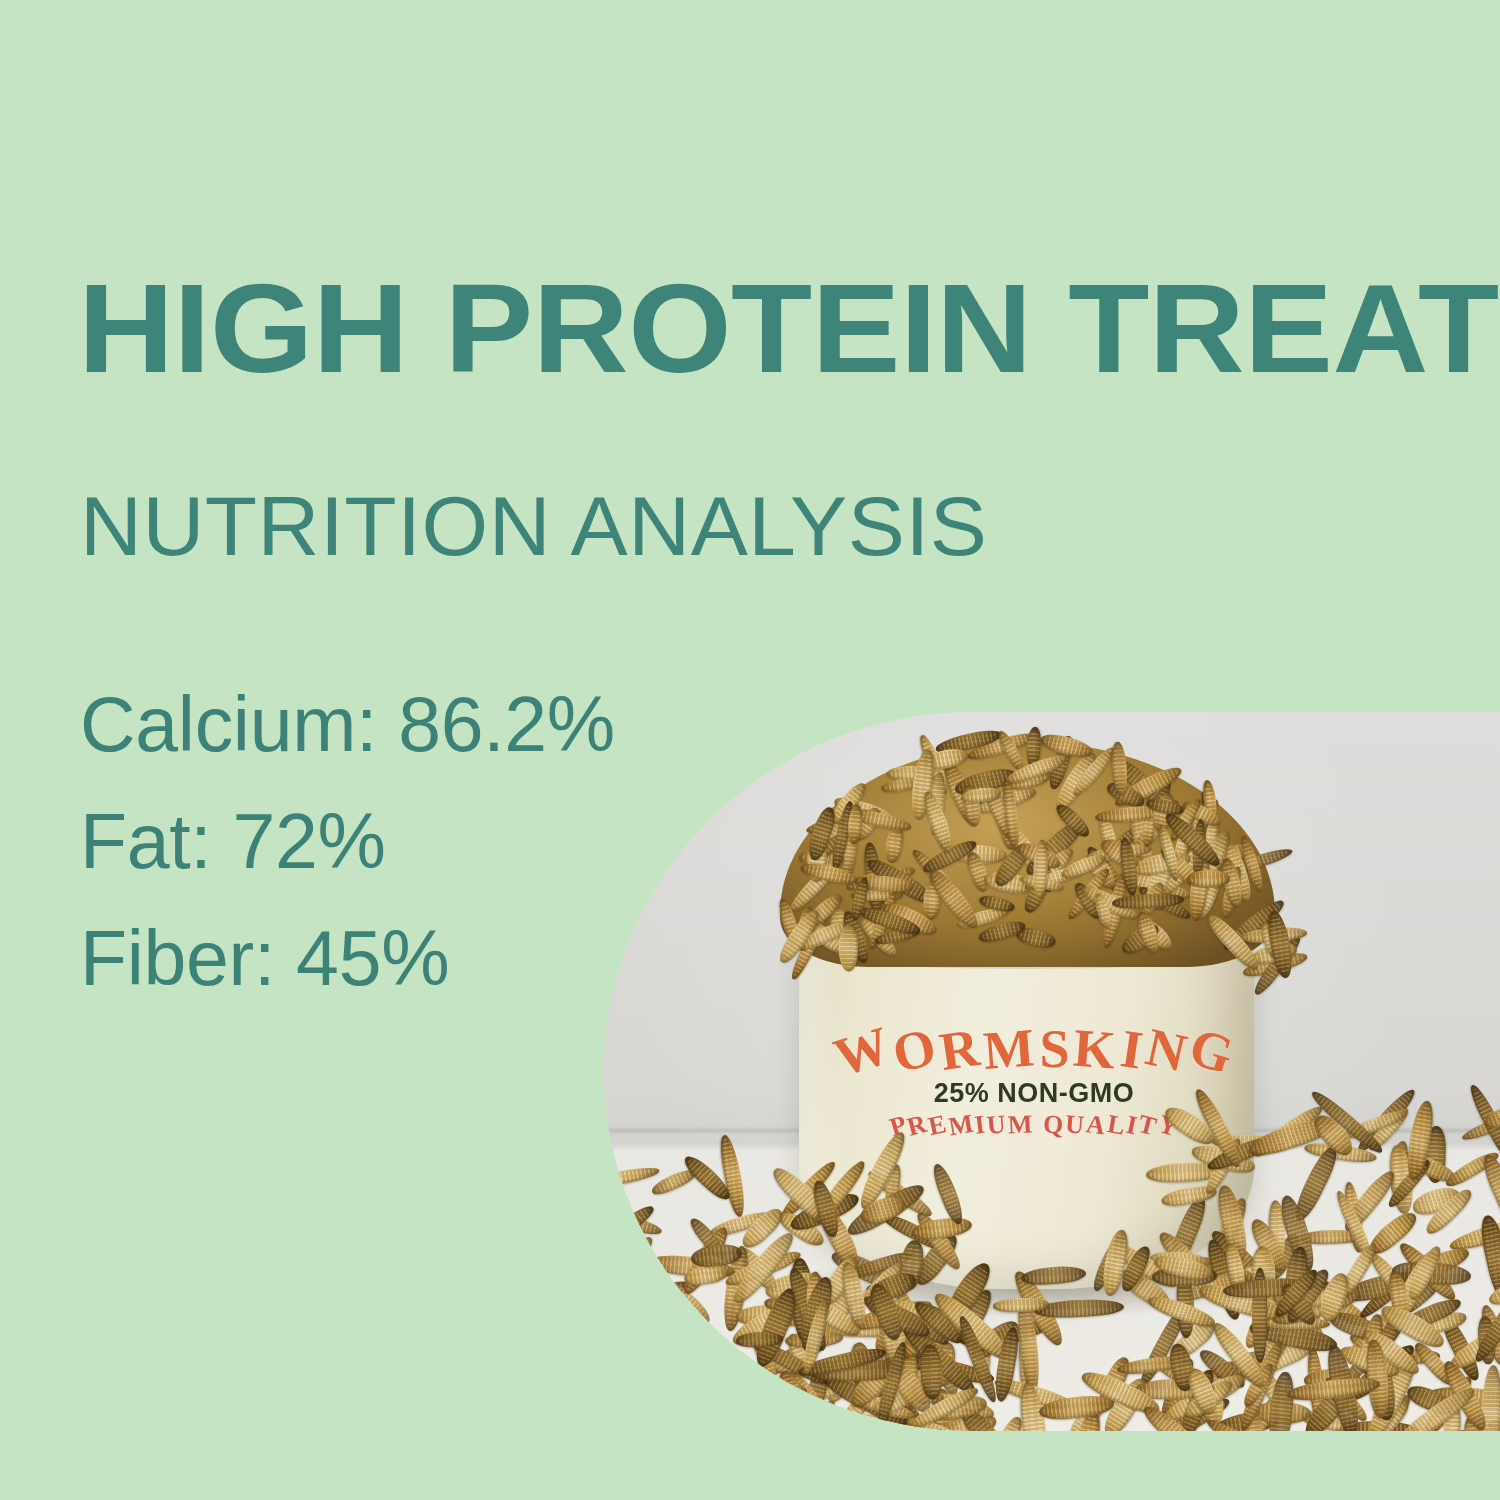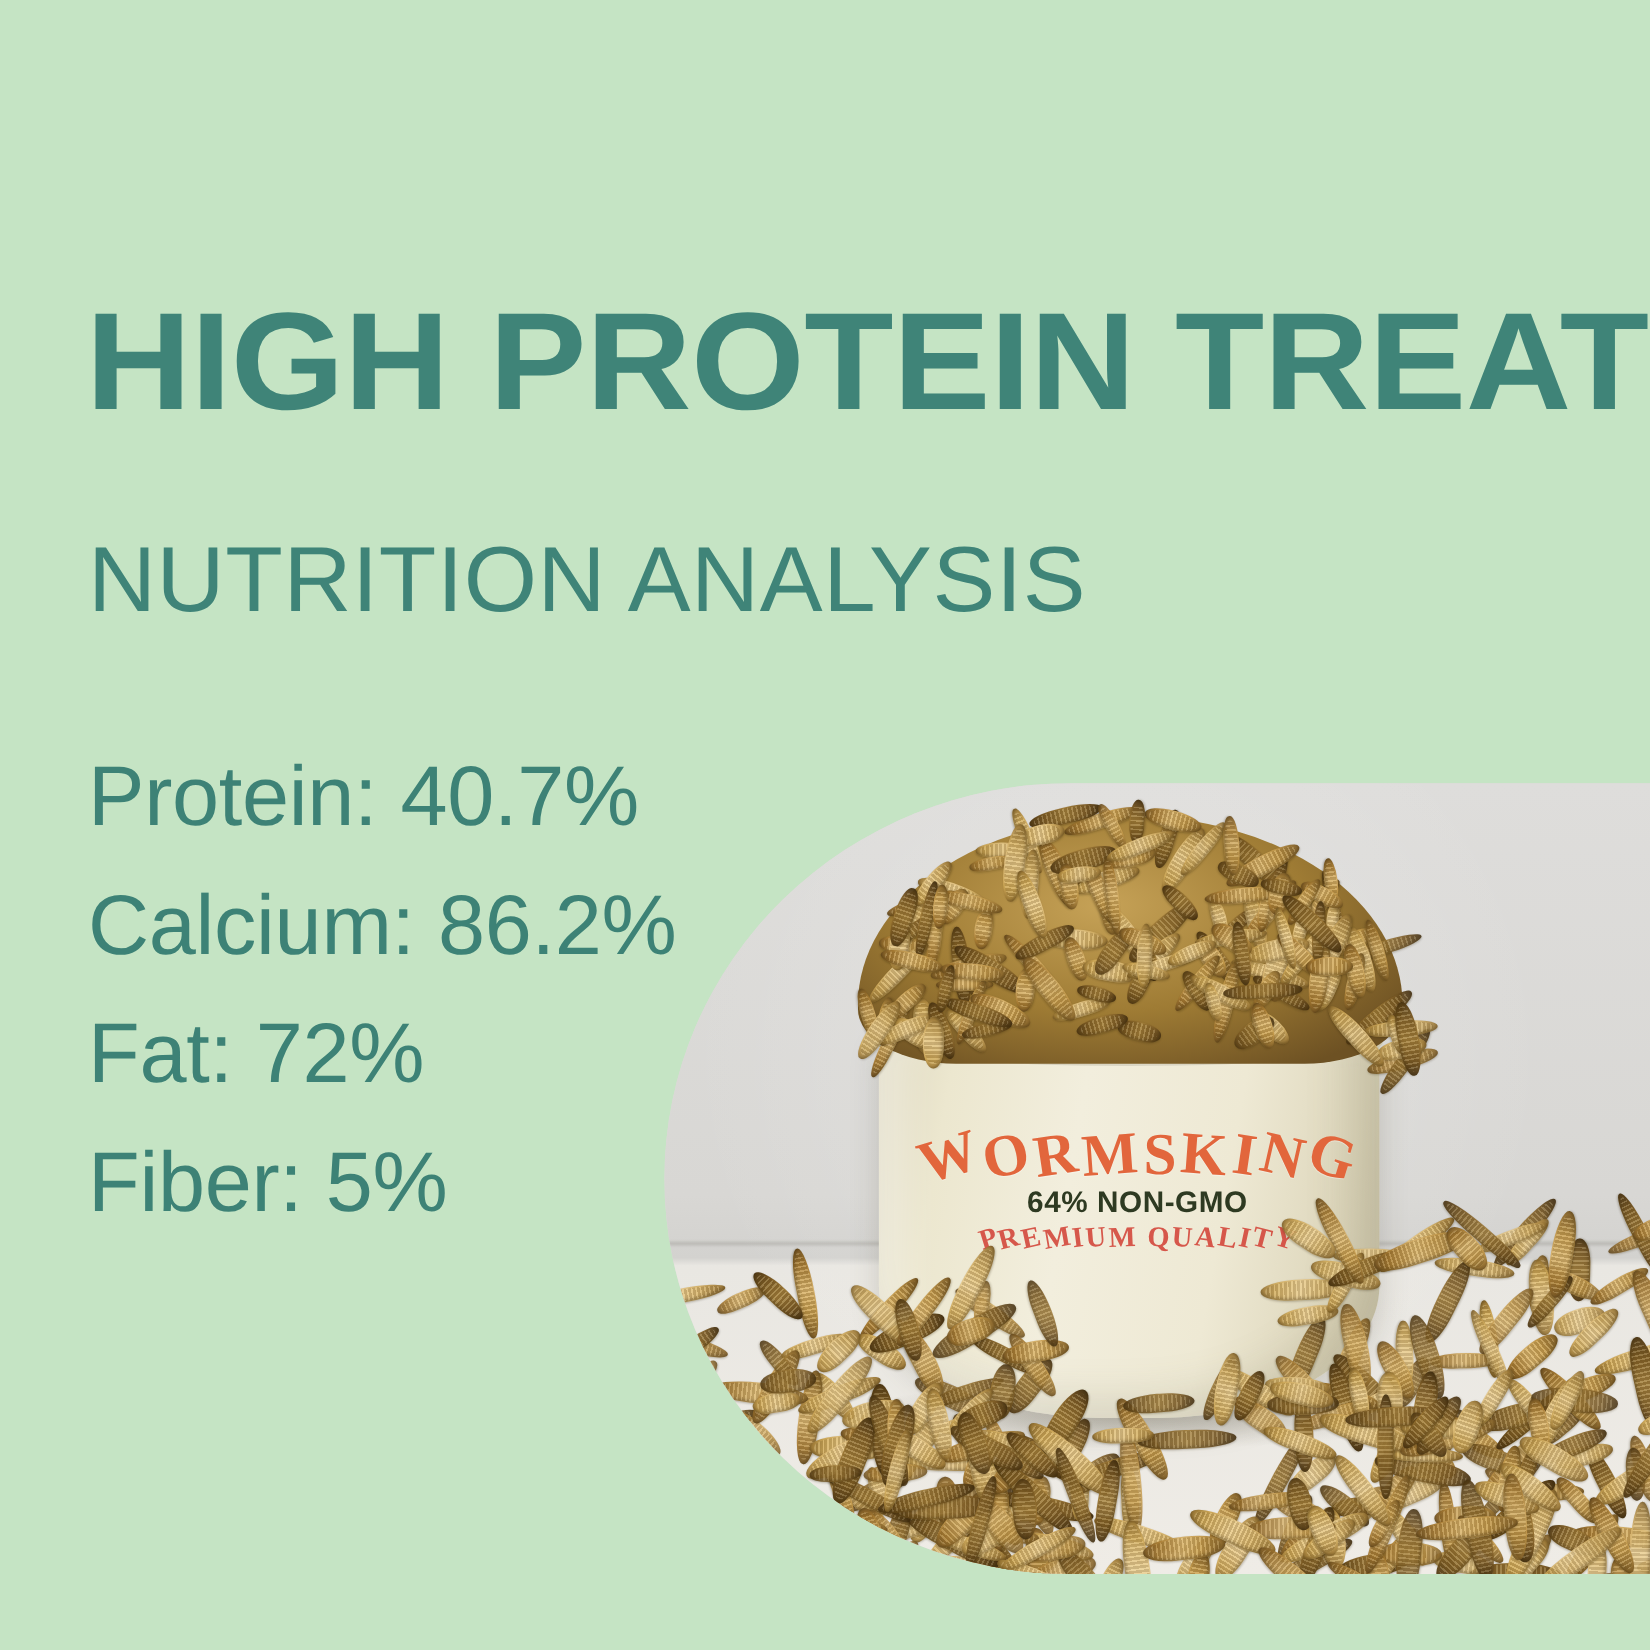--- a/index.html
+++ b/index.html
@@ -271,9 +271,6 @@
   <h2 class="page-subtitle">NUTRITION ANALYSIS</h2>
 
   <ul class="nutrition-list">
-    <li class="nutrition-row">
-      <span>Protein: 40.7%</span>
-    </li>
     <li class="nutrition-row">
       <span>Calcium: 86.2%</span>
     </li>

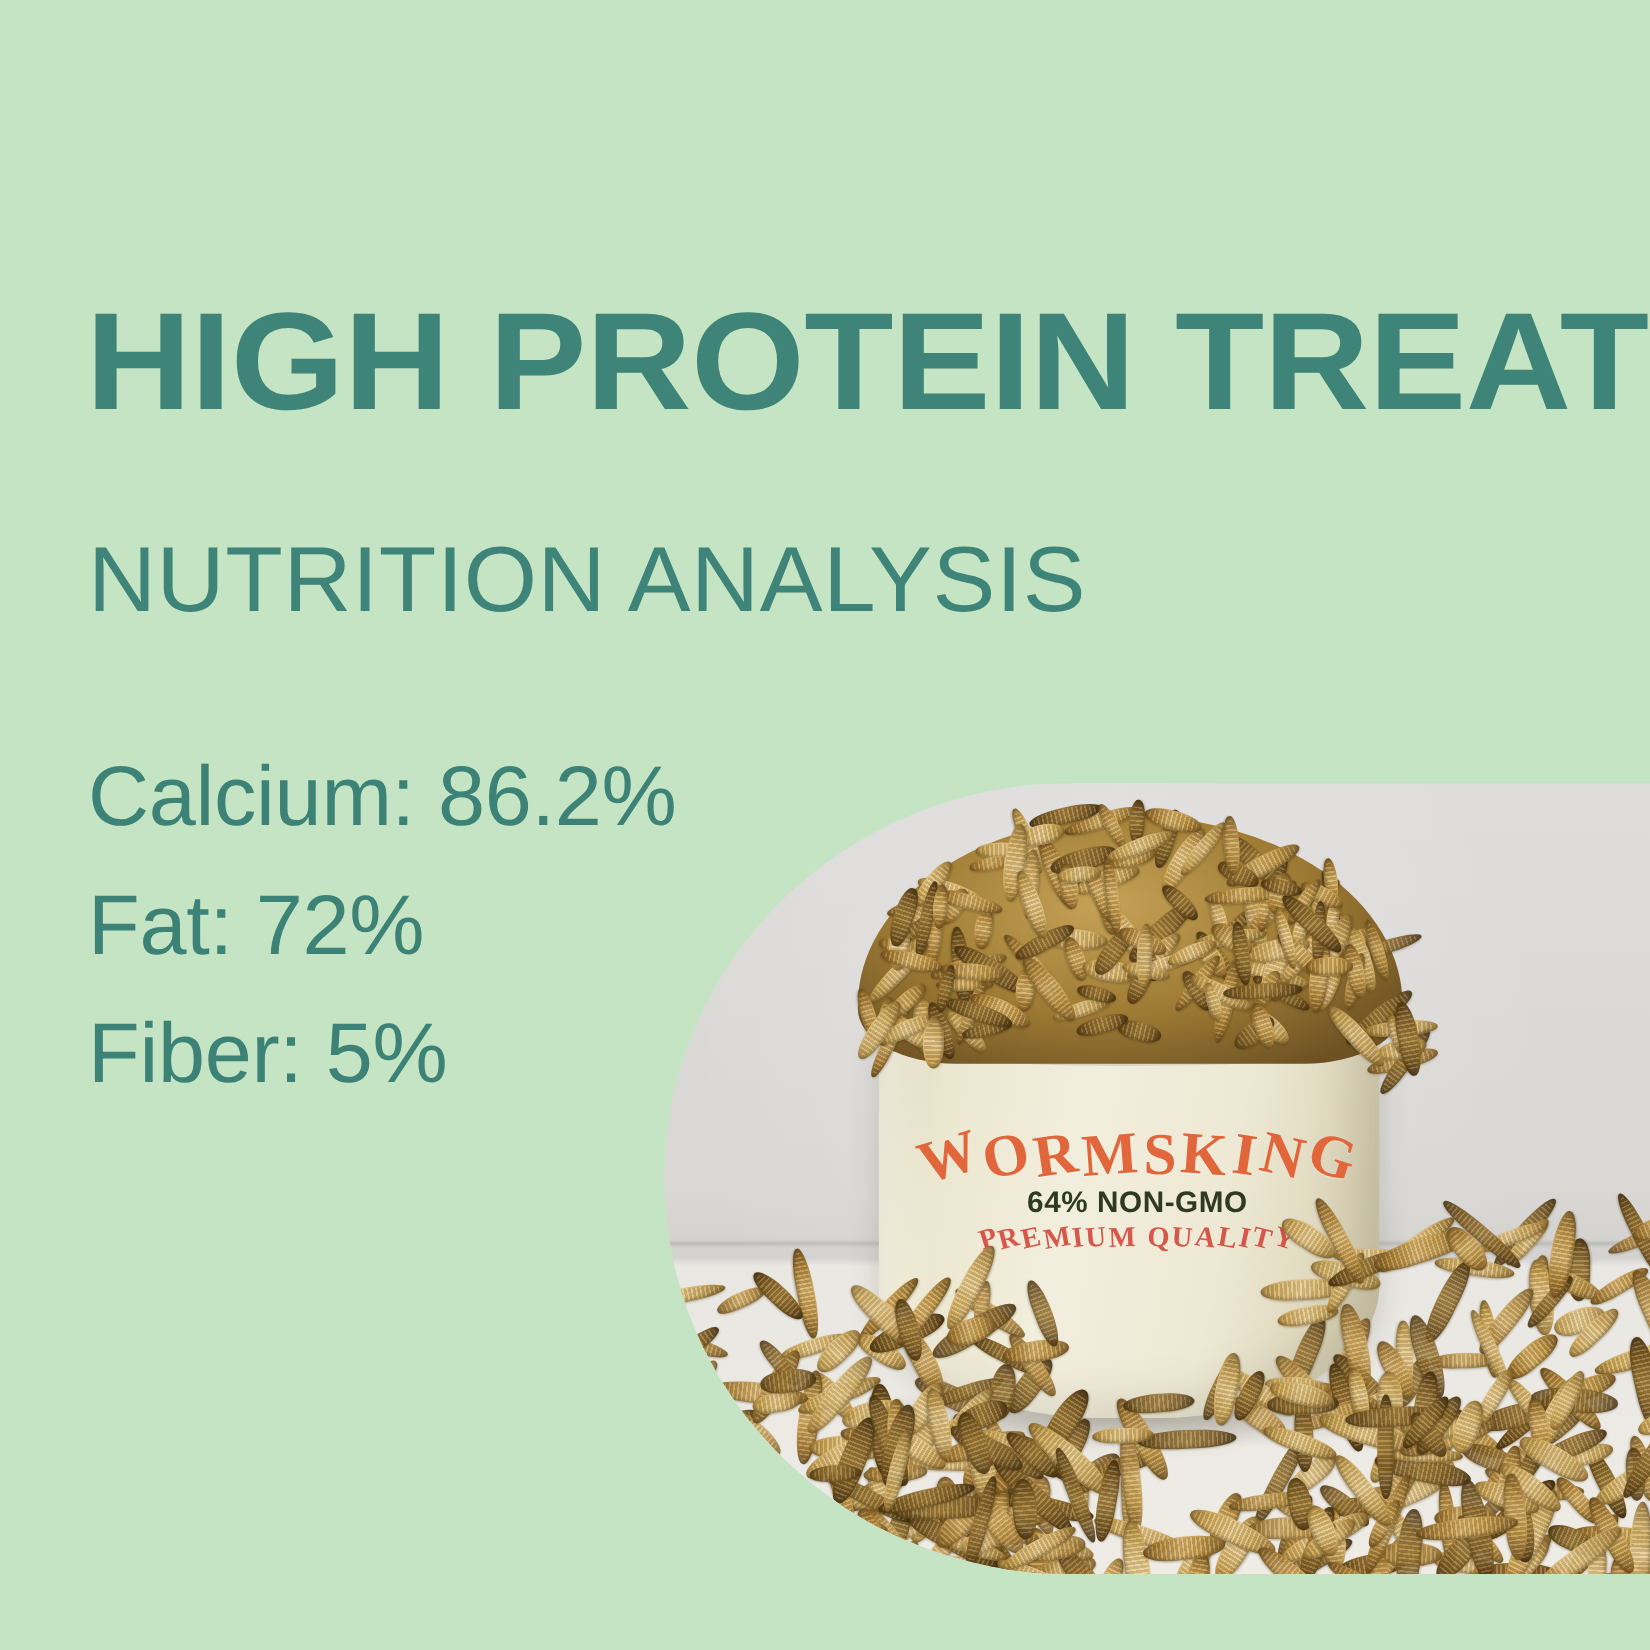--- a/index.html
+++ b/index.html
@@ -278,7 +278,7 @@
       <span>Fat: 72%</span>
     </li>
     <li class="nutrition-row">
-      <span>Fiber: 5%</span>
+      <span>Fiber: 45%</span>
     </li>
   </ul>
 

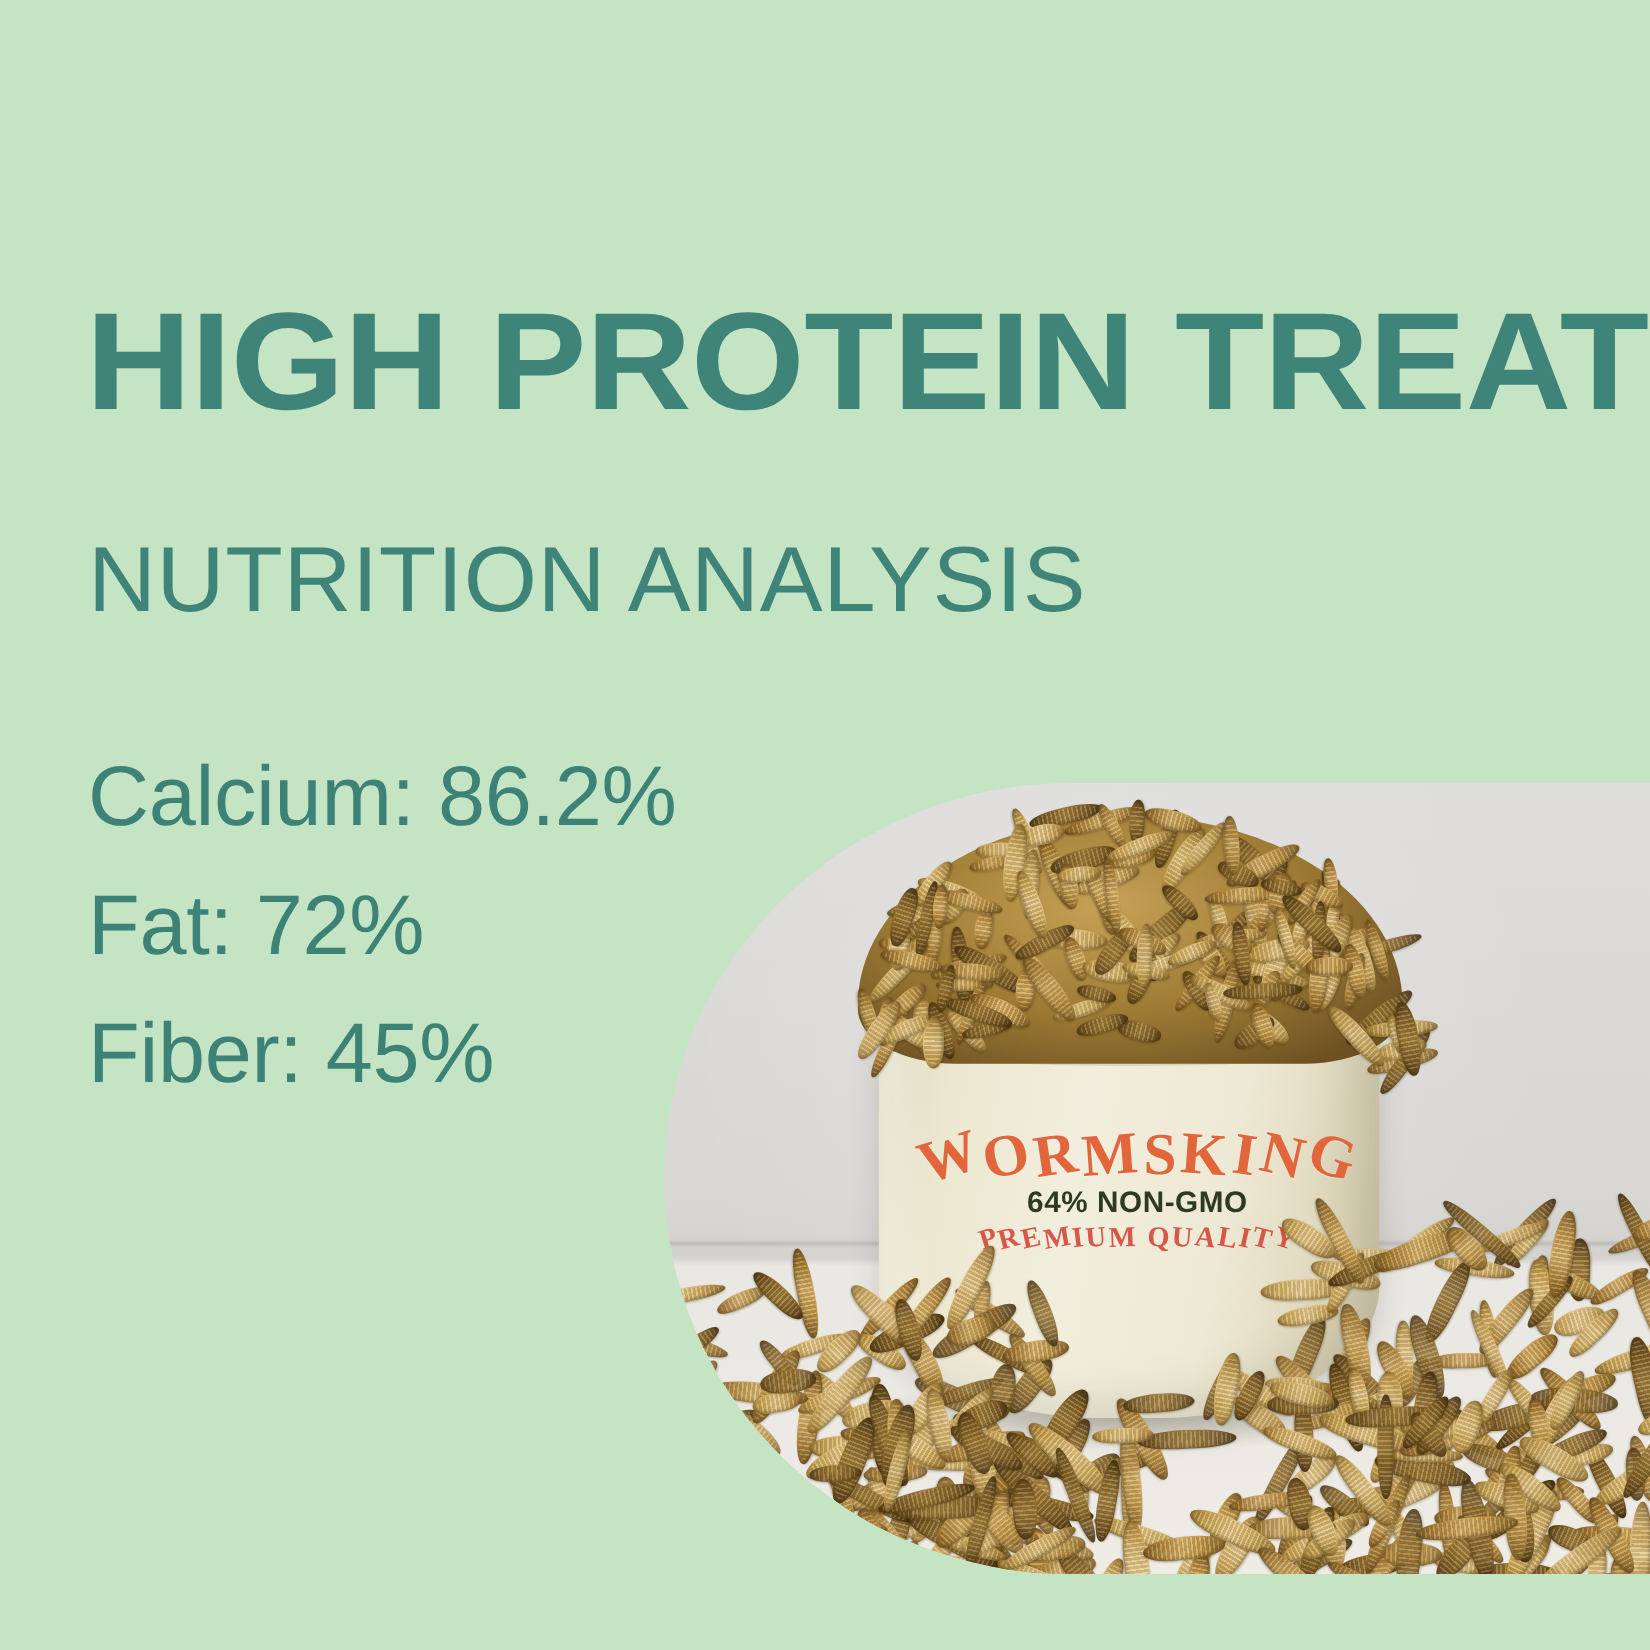--- a/index.html
+++ b/index.html
@@ -447,7 +447,7 @@
 
     <div class="bowl-logo">
       <span class="logo-brand"><span class="ch" style="transform: rotate(-17deg);">W</span><span class="ch" style="transform: rotate(-12.75deg);">O</span><span class="ch" style="transform: rotate(-8.5deg);">R</span><span class="ch" style="transform: rotate(-4.25deg);">M</span><span class="ch" style="transform: rotate(0deg);">S</span><span class="ch" style="transform: rotate(4.25deg);">K</span><span class="ch" style="transform: rotate(8.5deg);">I</span><span class="ch" style="transform: rotate(12.75deg);">N</span><span class="ch" style="transform: rotate(17deg);">G</span></span>
-      <span class="logo-sub1">64% NON-GMO</span>
+      <span class="logo-sub1">25% NON-GMO</span>
       <span class="logo-sub2"><span class="ch" style="transform: rotate(-17deg);">P</span><span class="ch" style="transform: rotate(-14.57deg);">R</span><span class="ch" style="transform: rotate(-12.14deg);">E</span><span class="ch" style="transform: rotate(-9.71deg);">M</span><span class="ch" style="transform: rotate(-7.29deg);">I</span><span class="ch" style="transform: rotate(-4.86deg);">U</span><span class="ch" style="transform: rotate(-2.43deg);">M</span><span class="ch" style="transform: rotate(0deg);">&nbsp;</span><span class="ch" style="transform: rotate(2.43deg);">Q</span><span class="ch" style="transform: rotate(4.86deg);">U</span><span class="ch" style="transform: rotate(7.29deg);">A</span><span class="ch" style="transform: rotate(9.71deg);">L</span><span class="ch" style="transform: rotate(12.14deg);">I</span><span class="ch" style="transform: rotate(14.57deg);">T</span><span class="ch" style="transform: rotate(17deg);">Y</span></span>
     </div>
 

